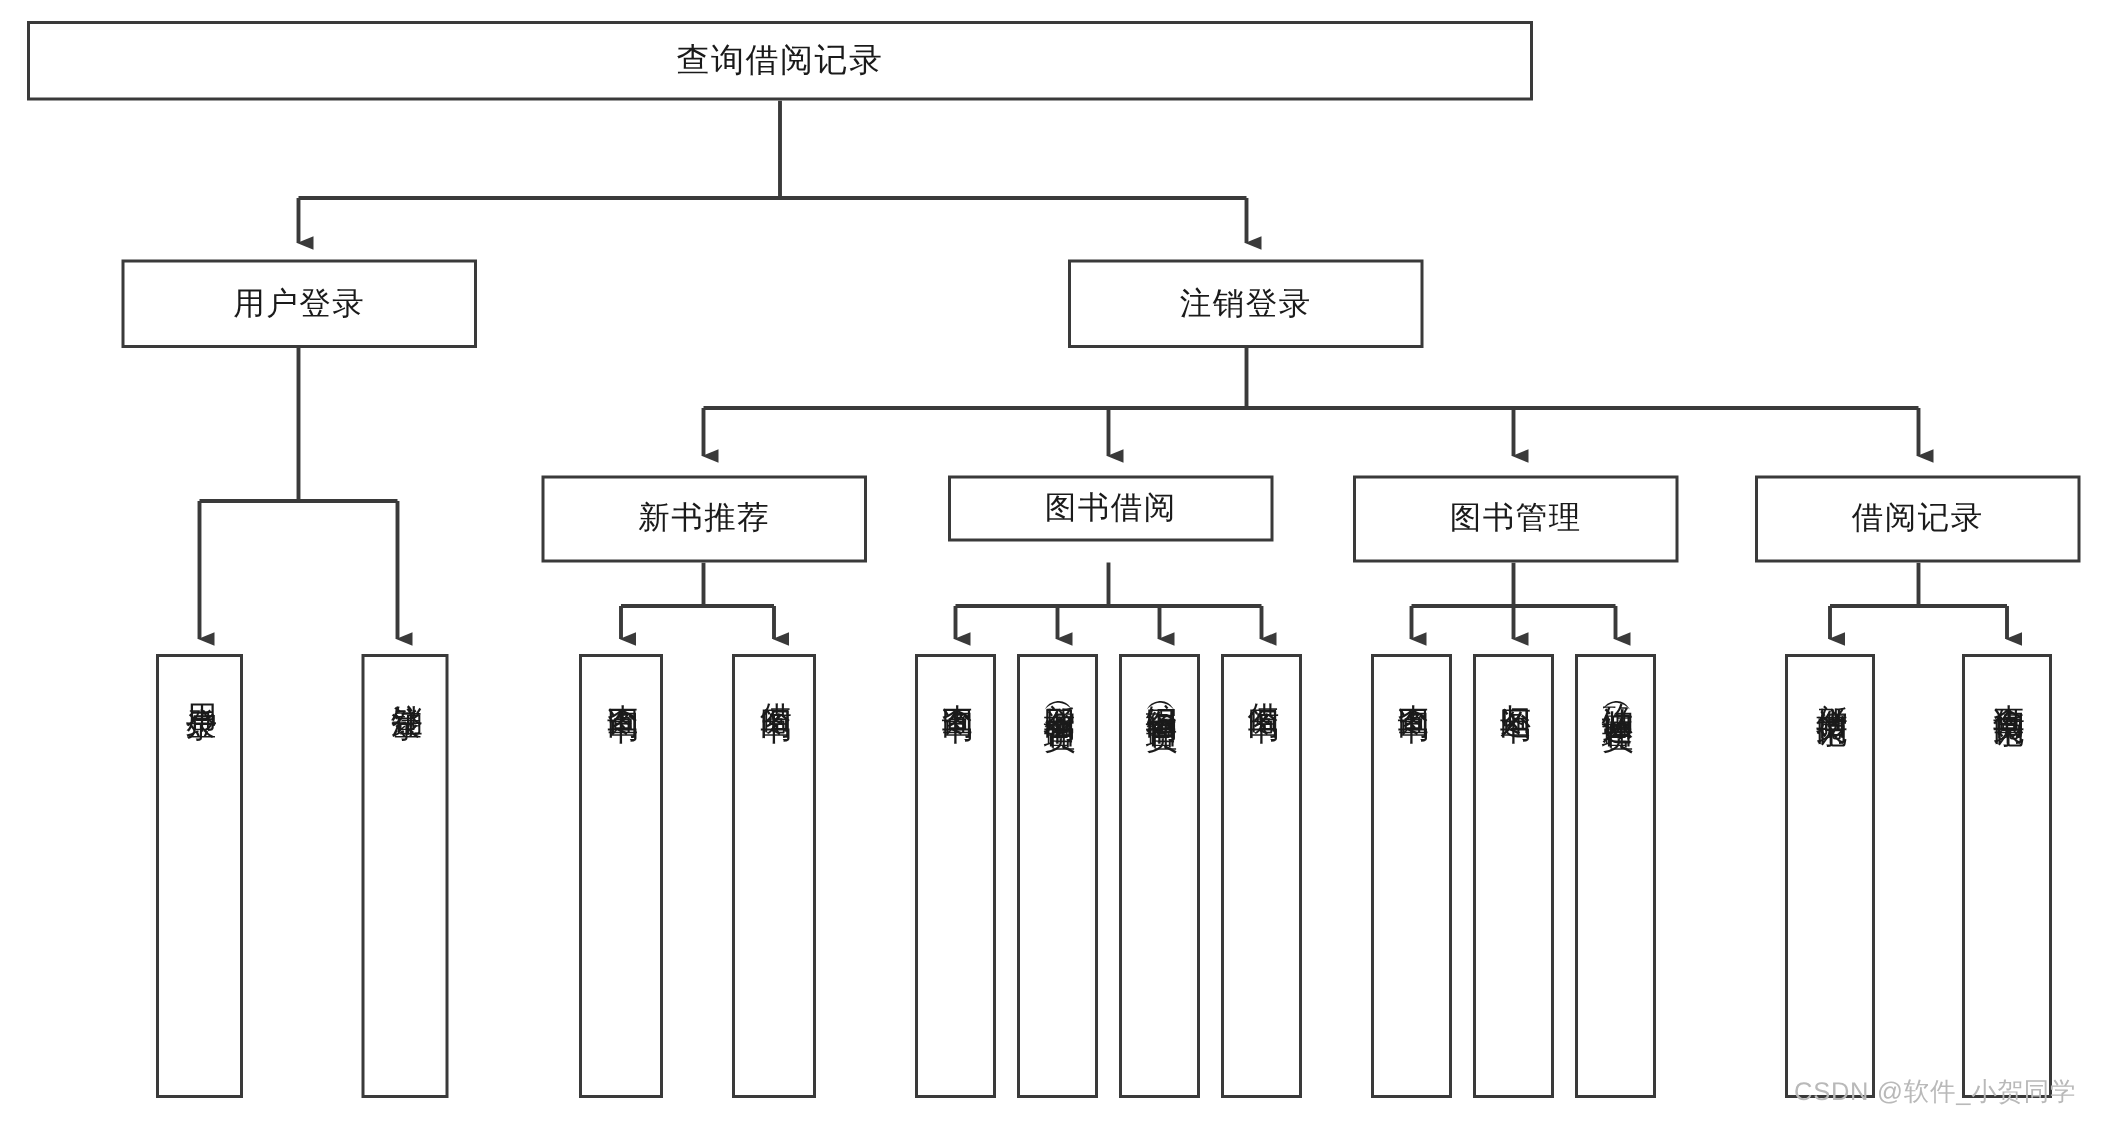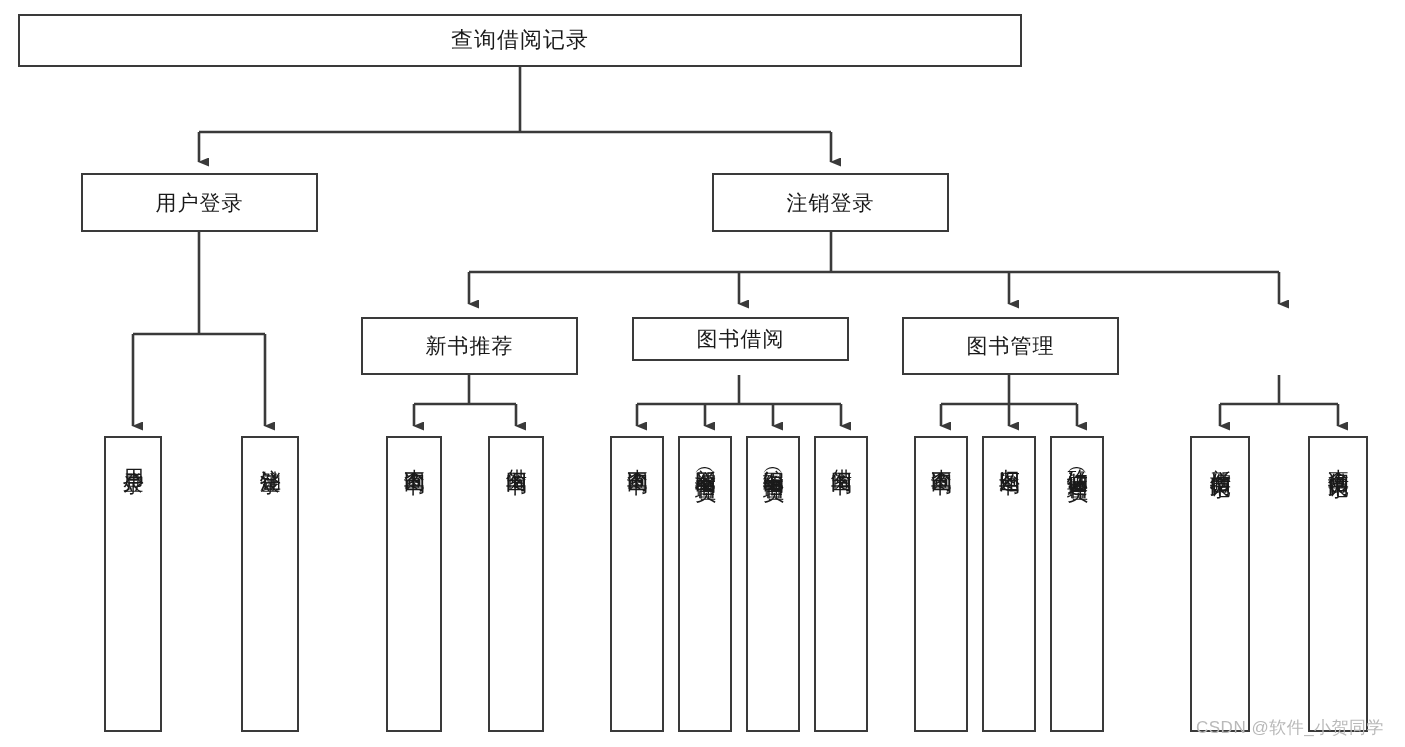--- a/index.html
+++ b/index.html
@@ -142,6 +142,9 @@
   <div class="node horiz" style="left:902px; top:317px; width:217px; height:58px;">
     <span>图书管理</span>
   </div>
+  <div class="node horiz" style="left:1170px; top:317px; width:217px; height:58px;">
+    <span>借阅记录</span>
+  </div>
 
   <div class="node leaf" style="left:104px; top:436px; width:58px; height:296px;">
     <span class="vtext">用户登录</span>

